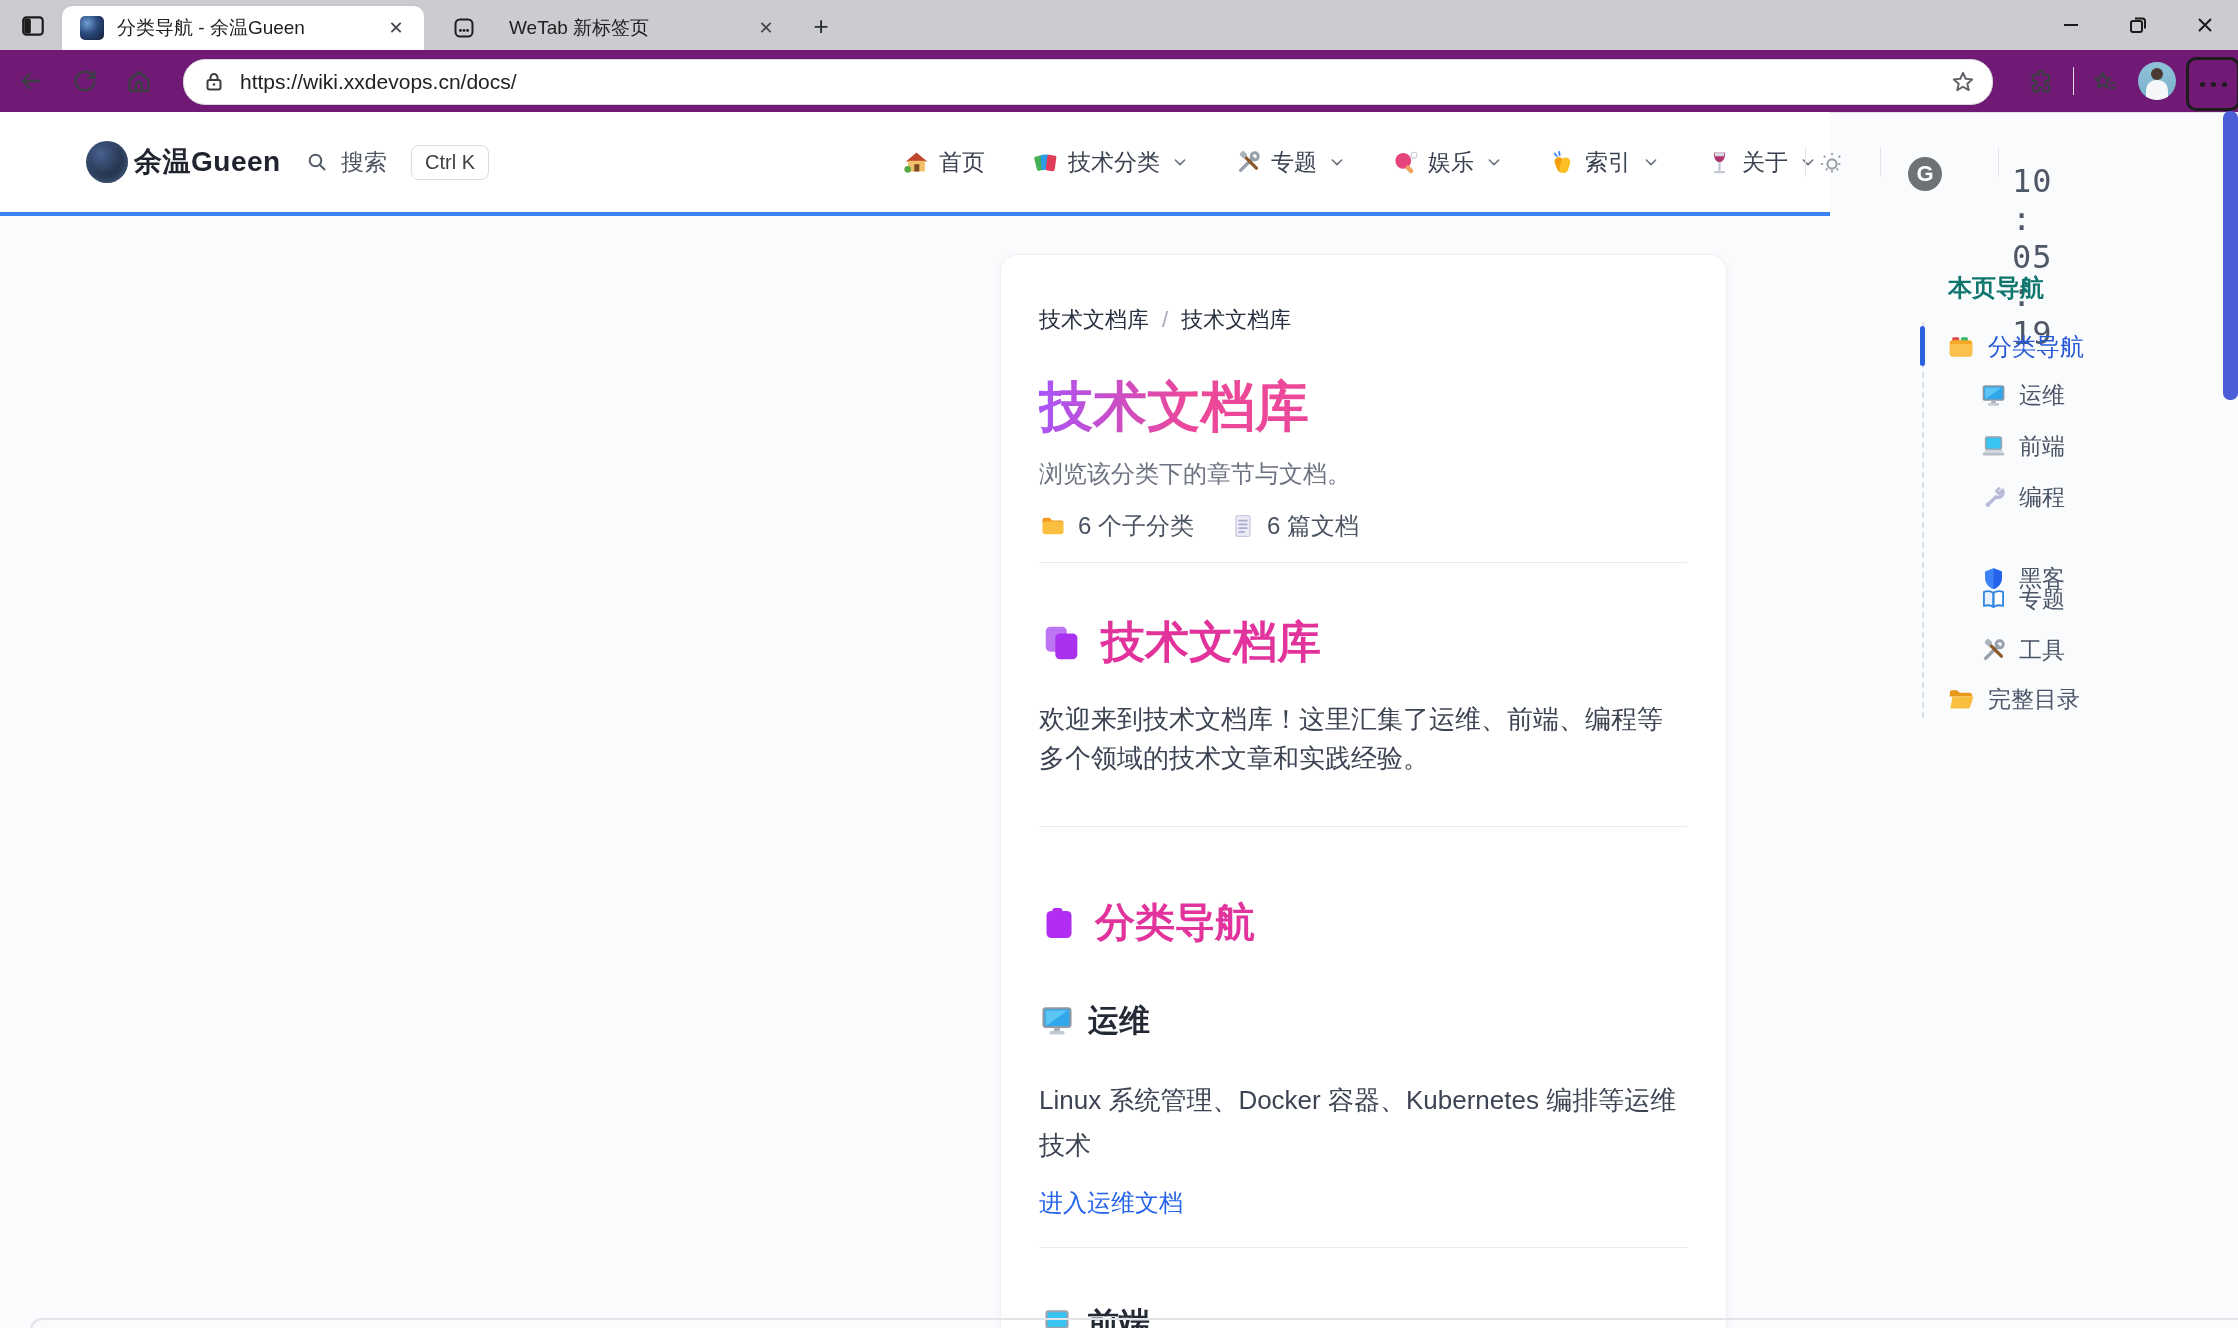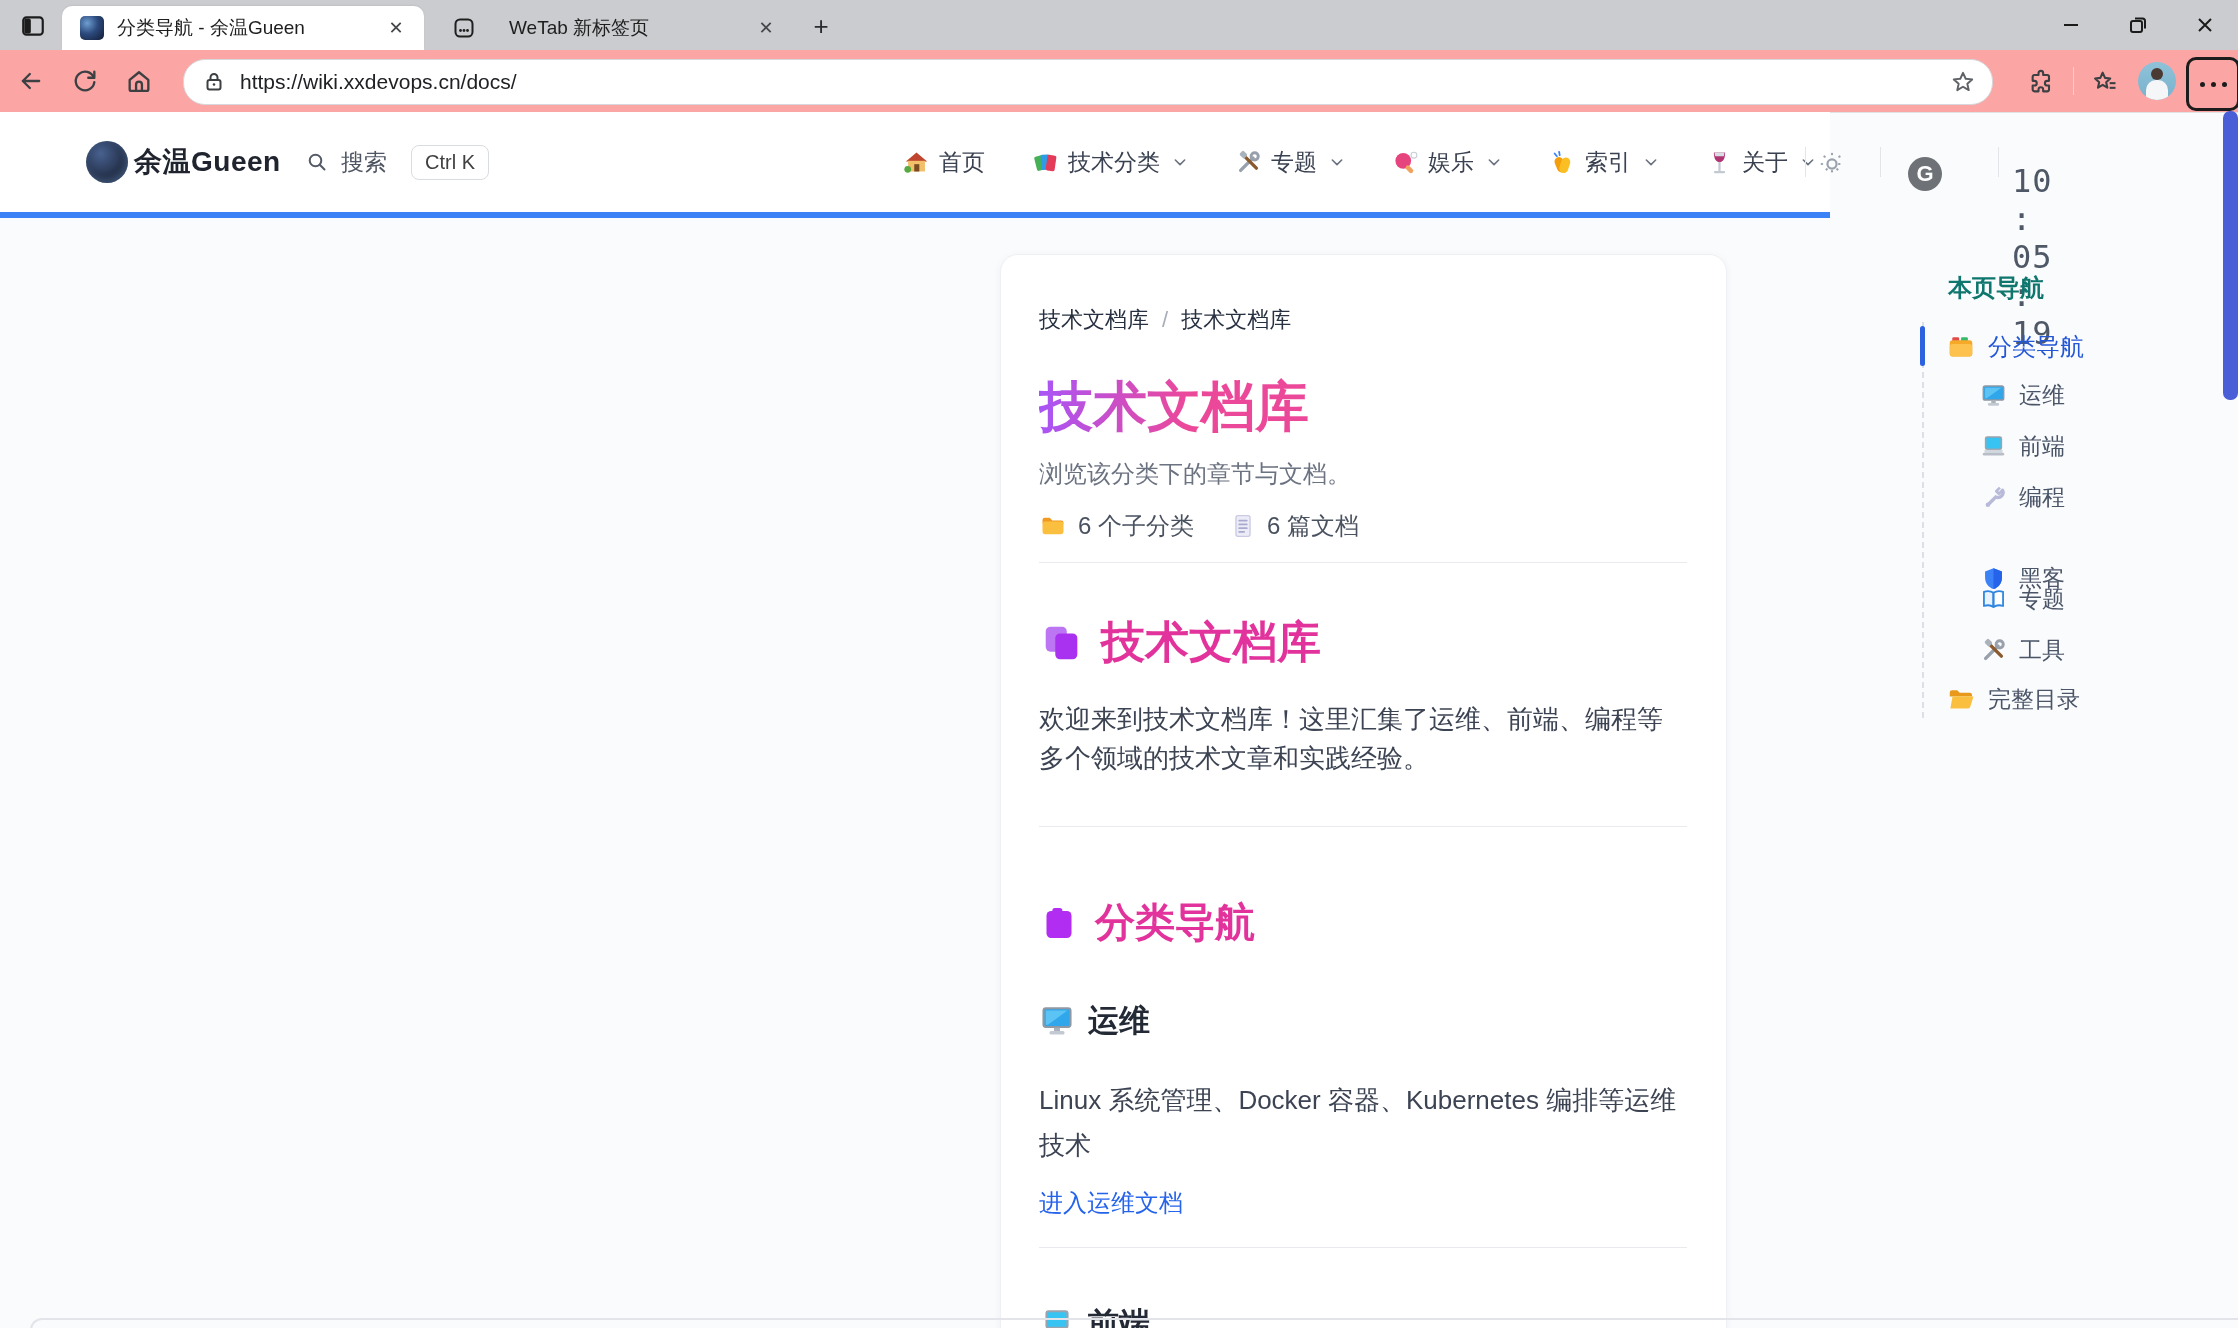--- a/index.html
+++ b/index.html
@@ -21,7 +21,7 @@
   .wincontrols{position:absolute;right:0;top:0;height:50px;display:flex;}
   .winbtn{width:67px;height:50px;display:flex;align-items:center;justify-content:center;color:#1b1b1b;}
 
-  .toolbar{position:absolute;left:0;top:50px;width:2238px;height:62px;background:#fca5a5;border-bottom:1px solid #e0e2e6;}
+  .toolbar{position:absolute;left:0;top:50px;width:2238px;height:62px;background:#701a75;border-bottom:1px solid #e0e2e6;}
   .nav-ico{position:absolute;top:14px;width:34px;height:34px;display:flex;align-items:center;justify-content:center;}
   .pill{position:absolute;left:183px;top:9px;width:1808px;height:44px;background:#fff;border:1px solid #d6d8db;border-radius:22px;display:flex;align-items:center;}
   .pill .lock{margin-left:18px;}

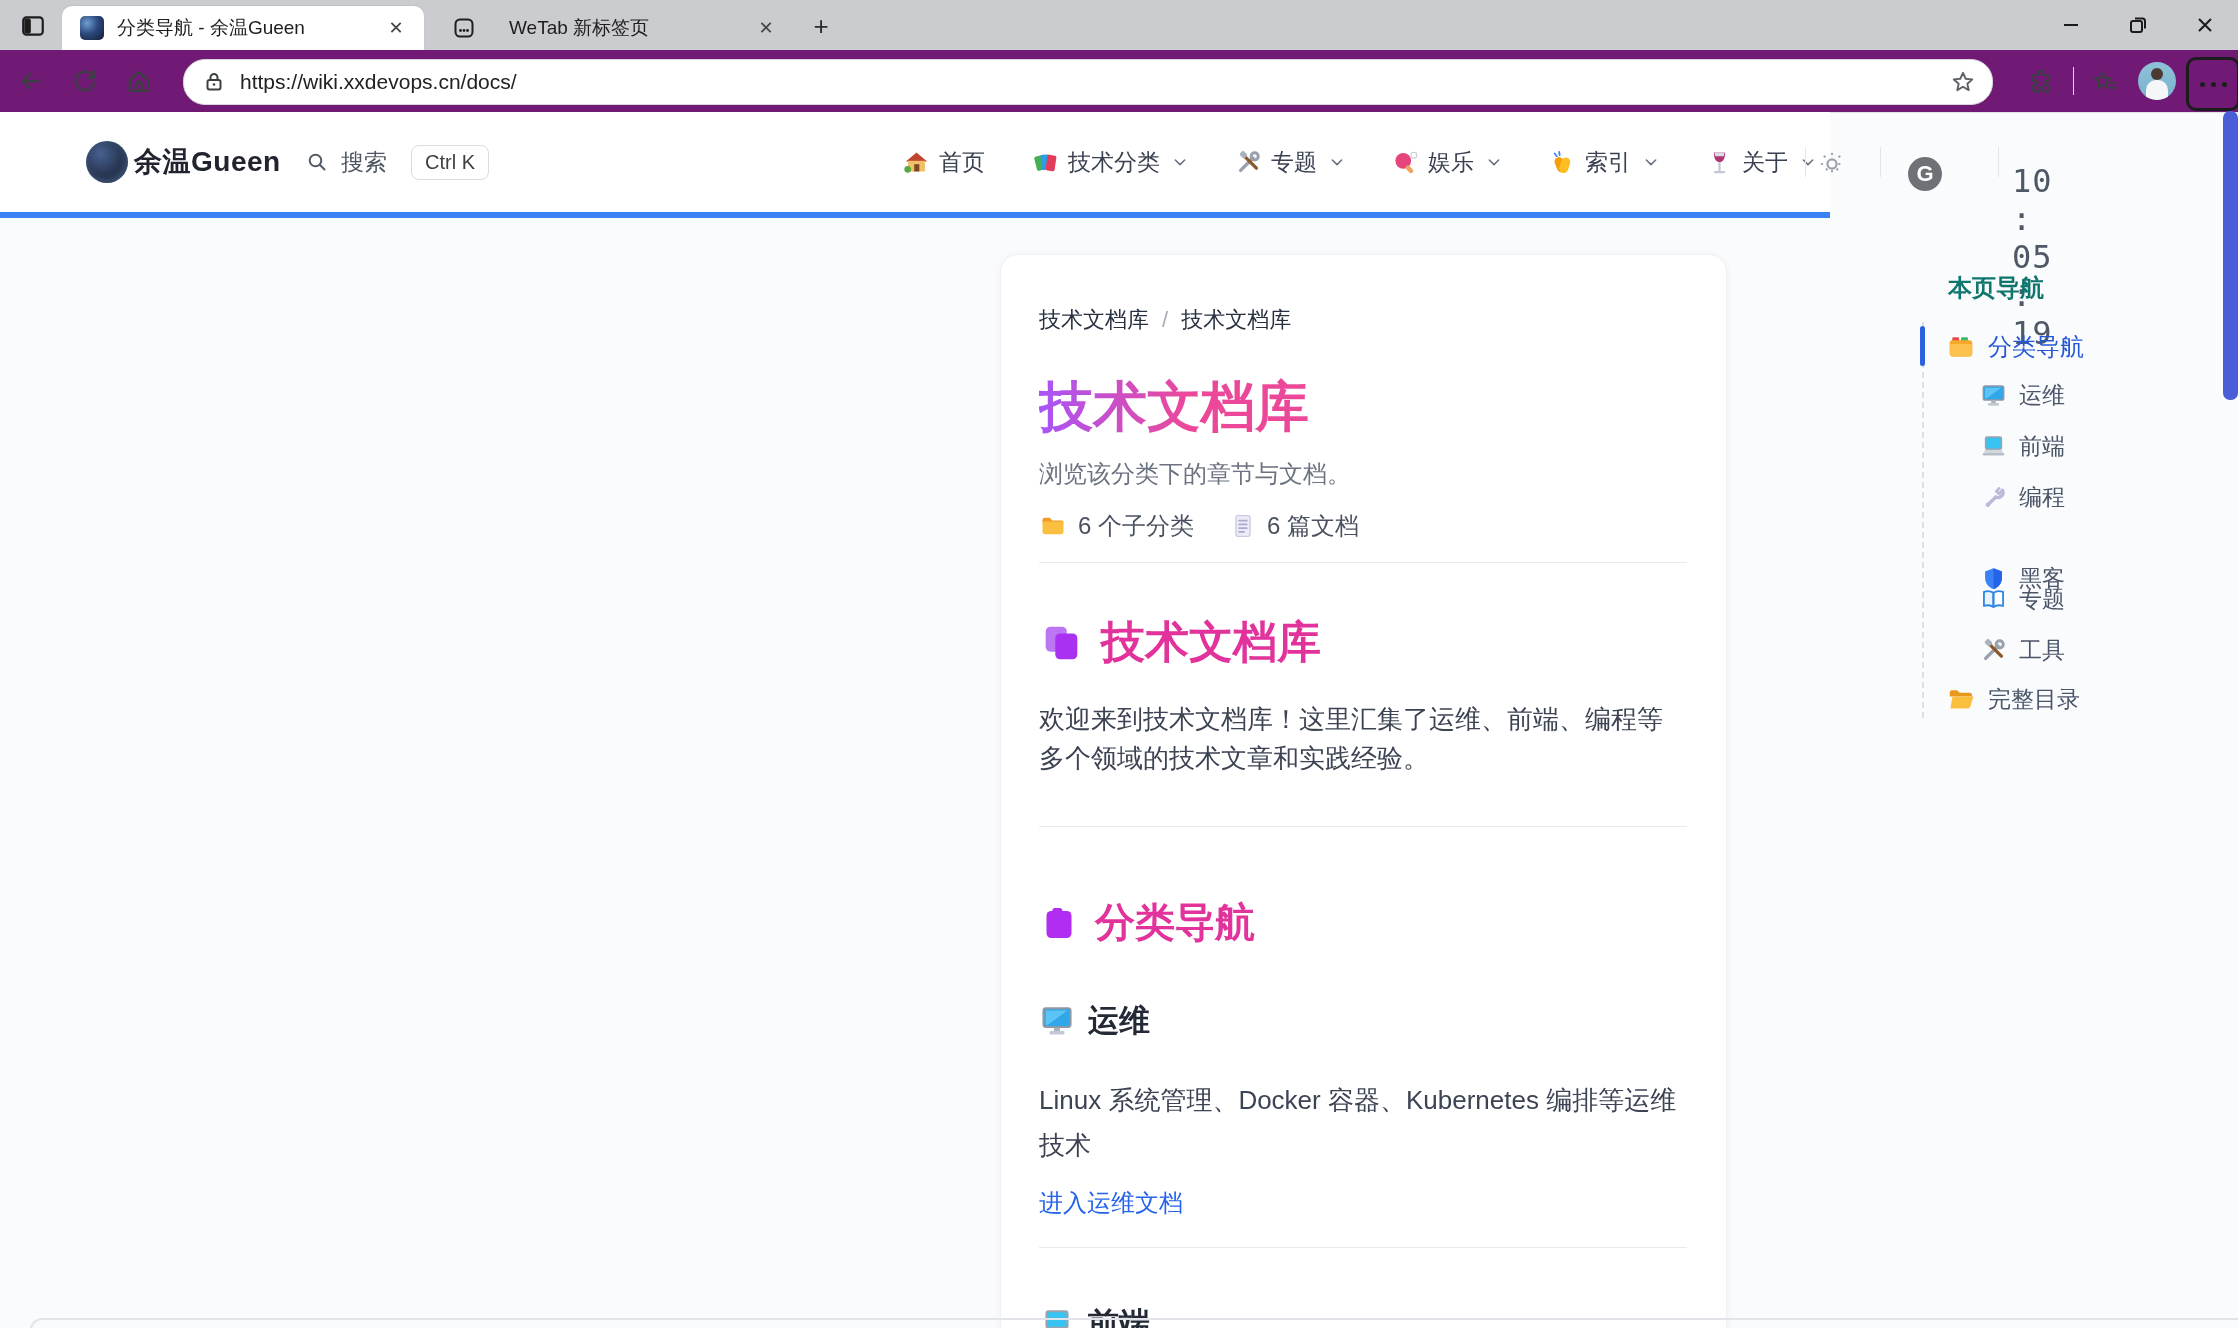--- a/index.html
+++ b/index.html
@@ -37,7 +37,7 @@
   .dots i{width:5px;height:5px;border-radius:50%;background:#1c1c1c;}
 
   
-  .siteheader{position:absolute;left:0;top:112px;width:1830px;height:100px;background:#ffffff;border-bottom:6px solid #3b82f6;}
+  .siteheader{position:absolute;left:0;top:112px;width:1830px;height:100px;background:#ffffff;border-bottom:4px solid #3b82f6;}
   .logo{position:absolute;left:86px;top:29px;display:flex;align-items:center;}
   .logo-avatar{width:42px;height:42px;border-radius:50%;background:radial-gradient(circle at 35% 30%,#47618f 0%,#27344f 55%,#121827 100%);box-shadow:inset -2px -3px 6px rgba(120,170,220,.35);}
   .logo-name{margin-left:6px;font-size:28px;font-weight:bold;color:#20242e;letter-spacing:.5px;}

